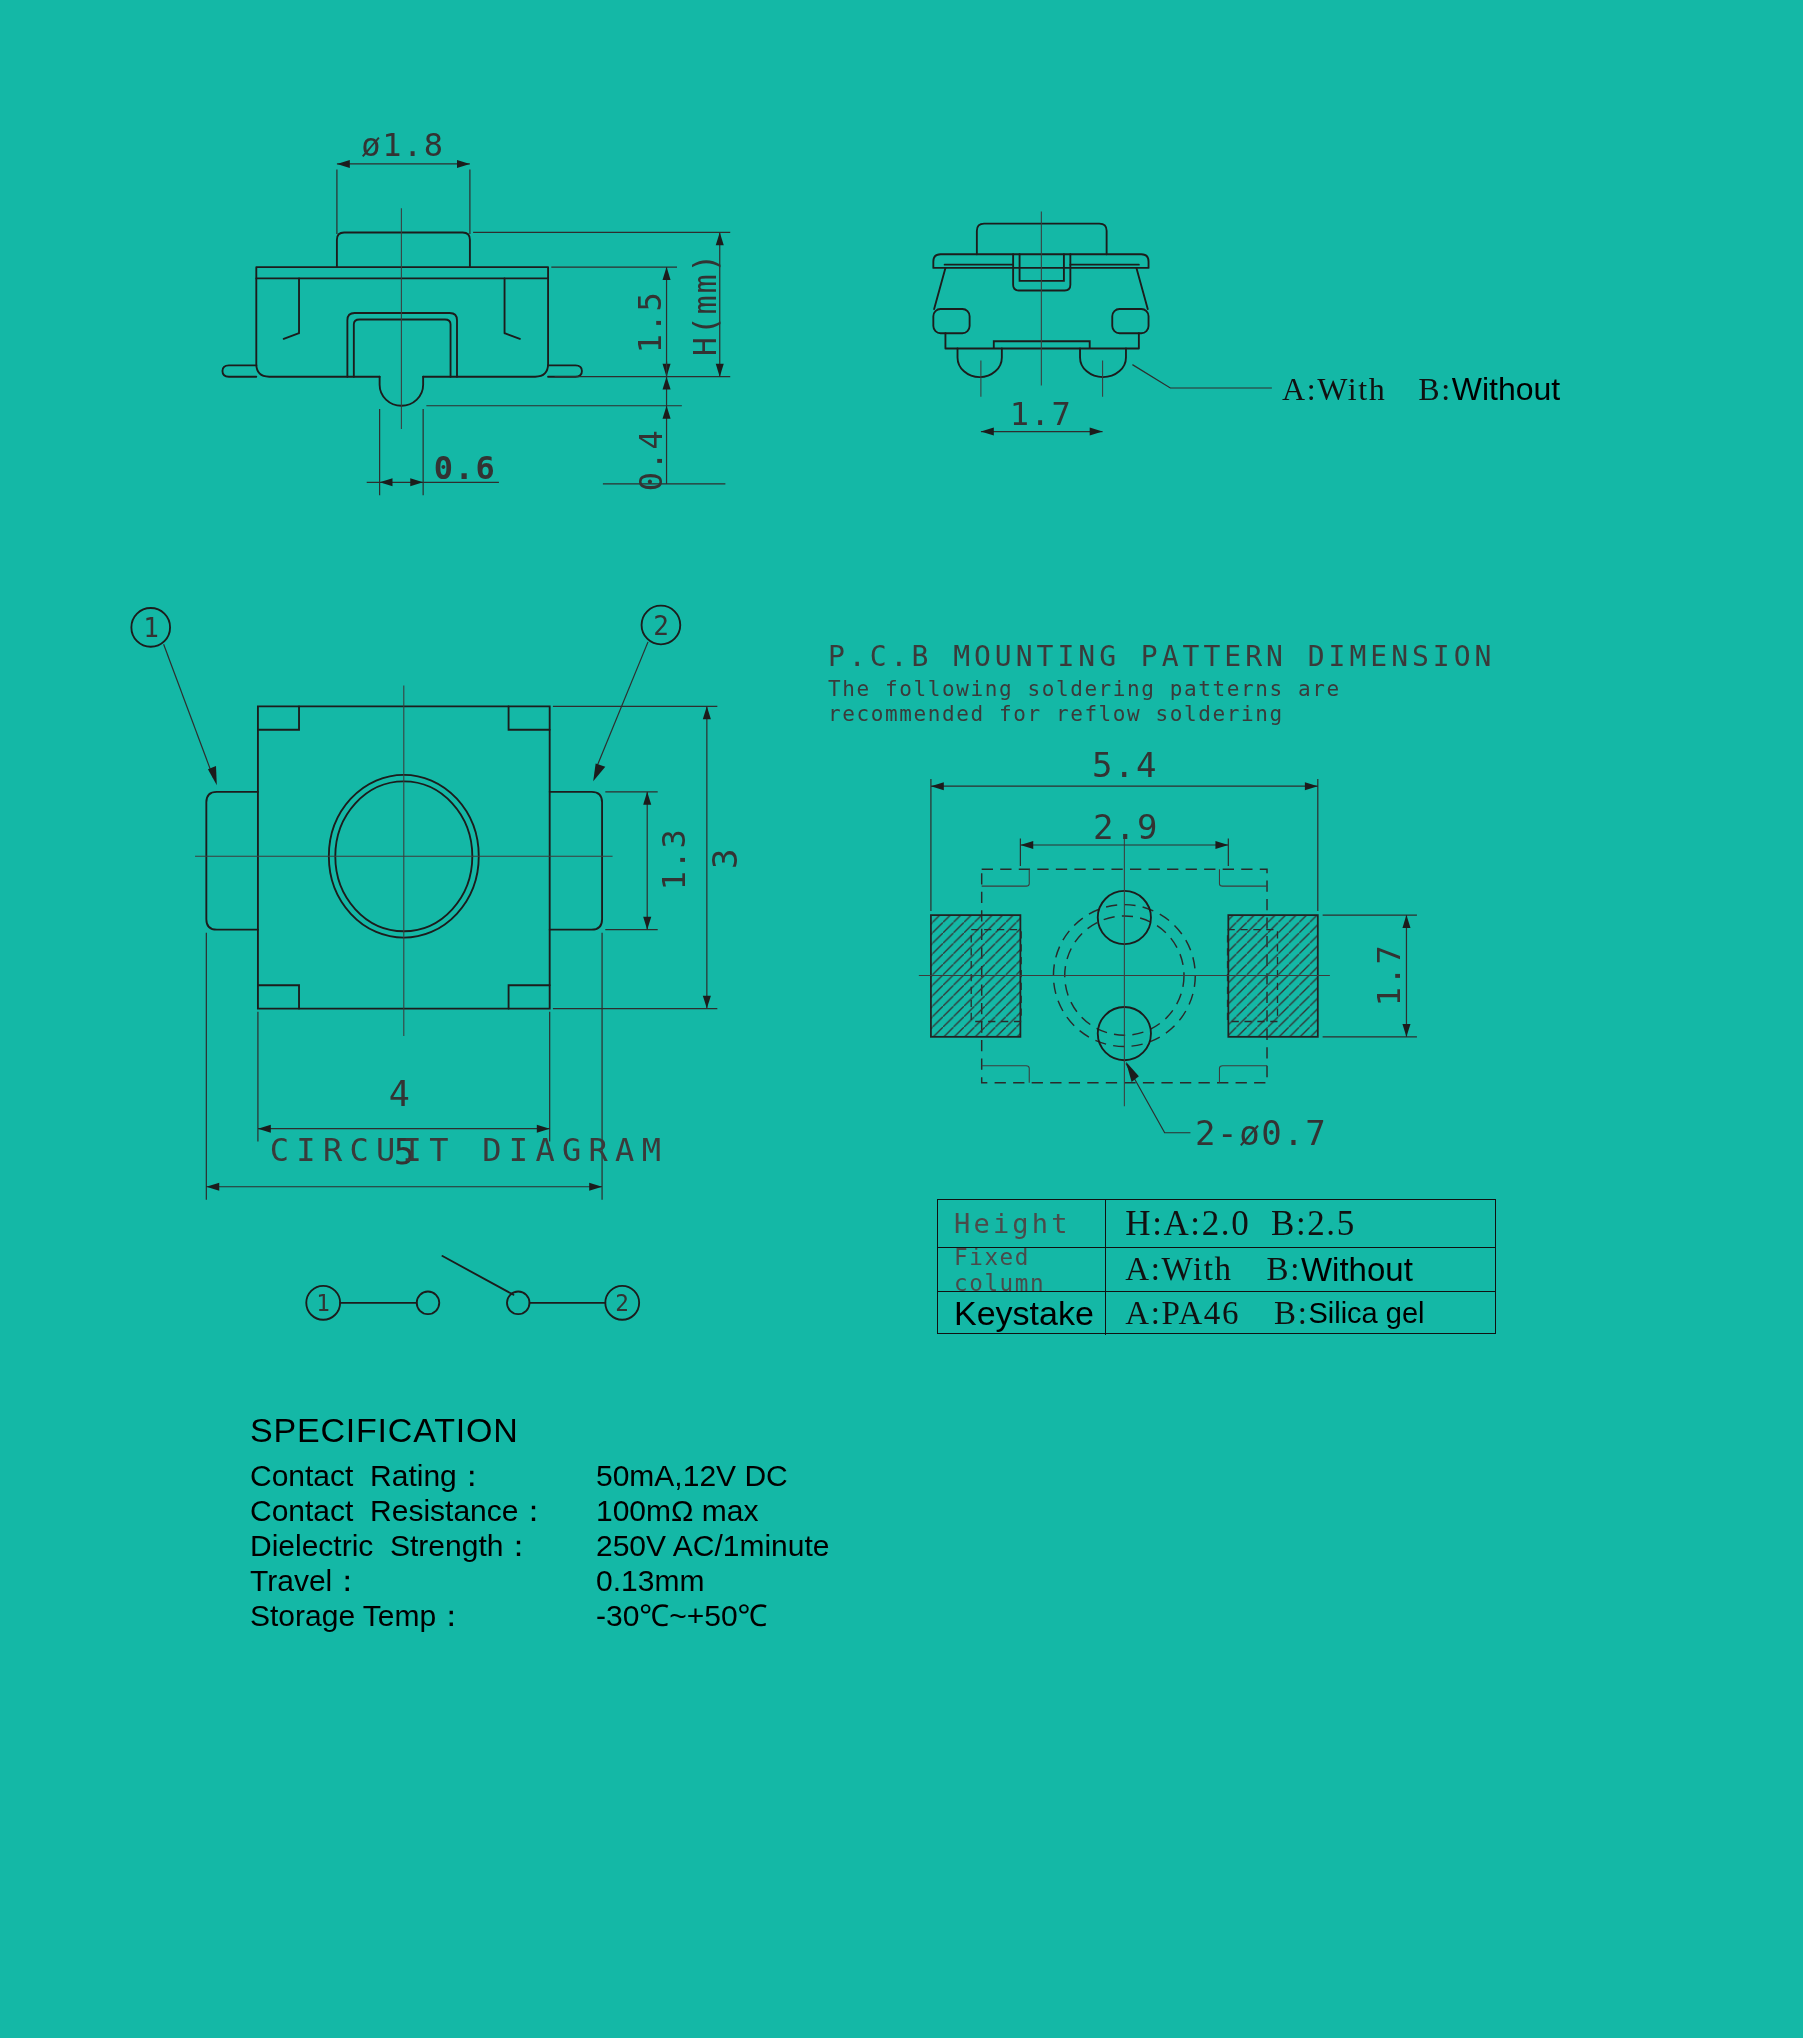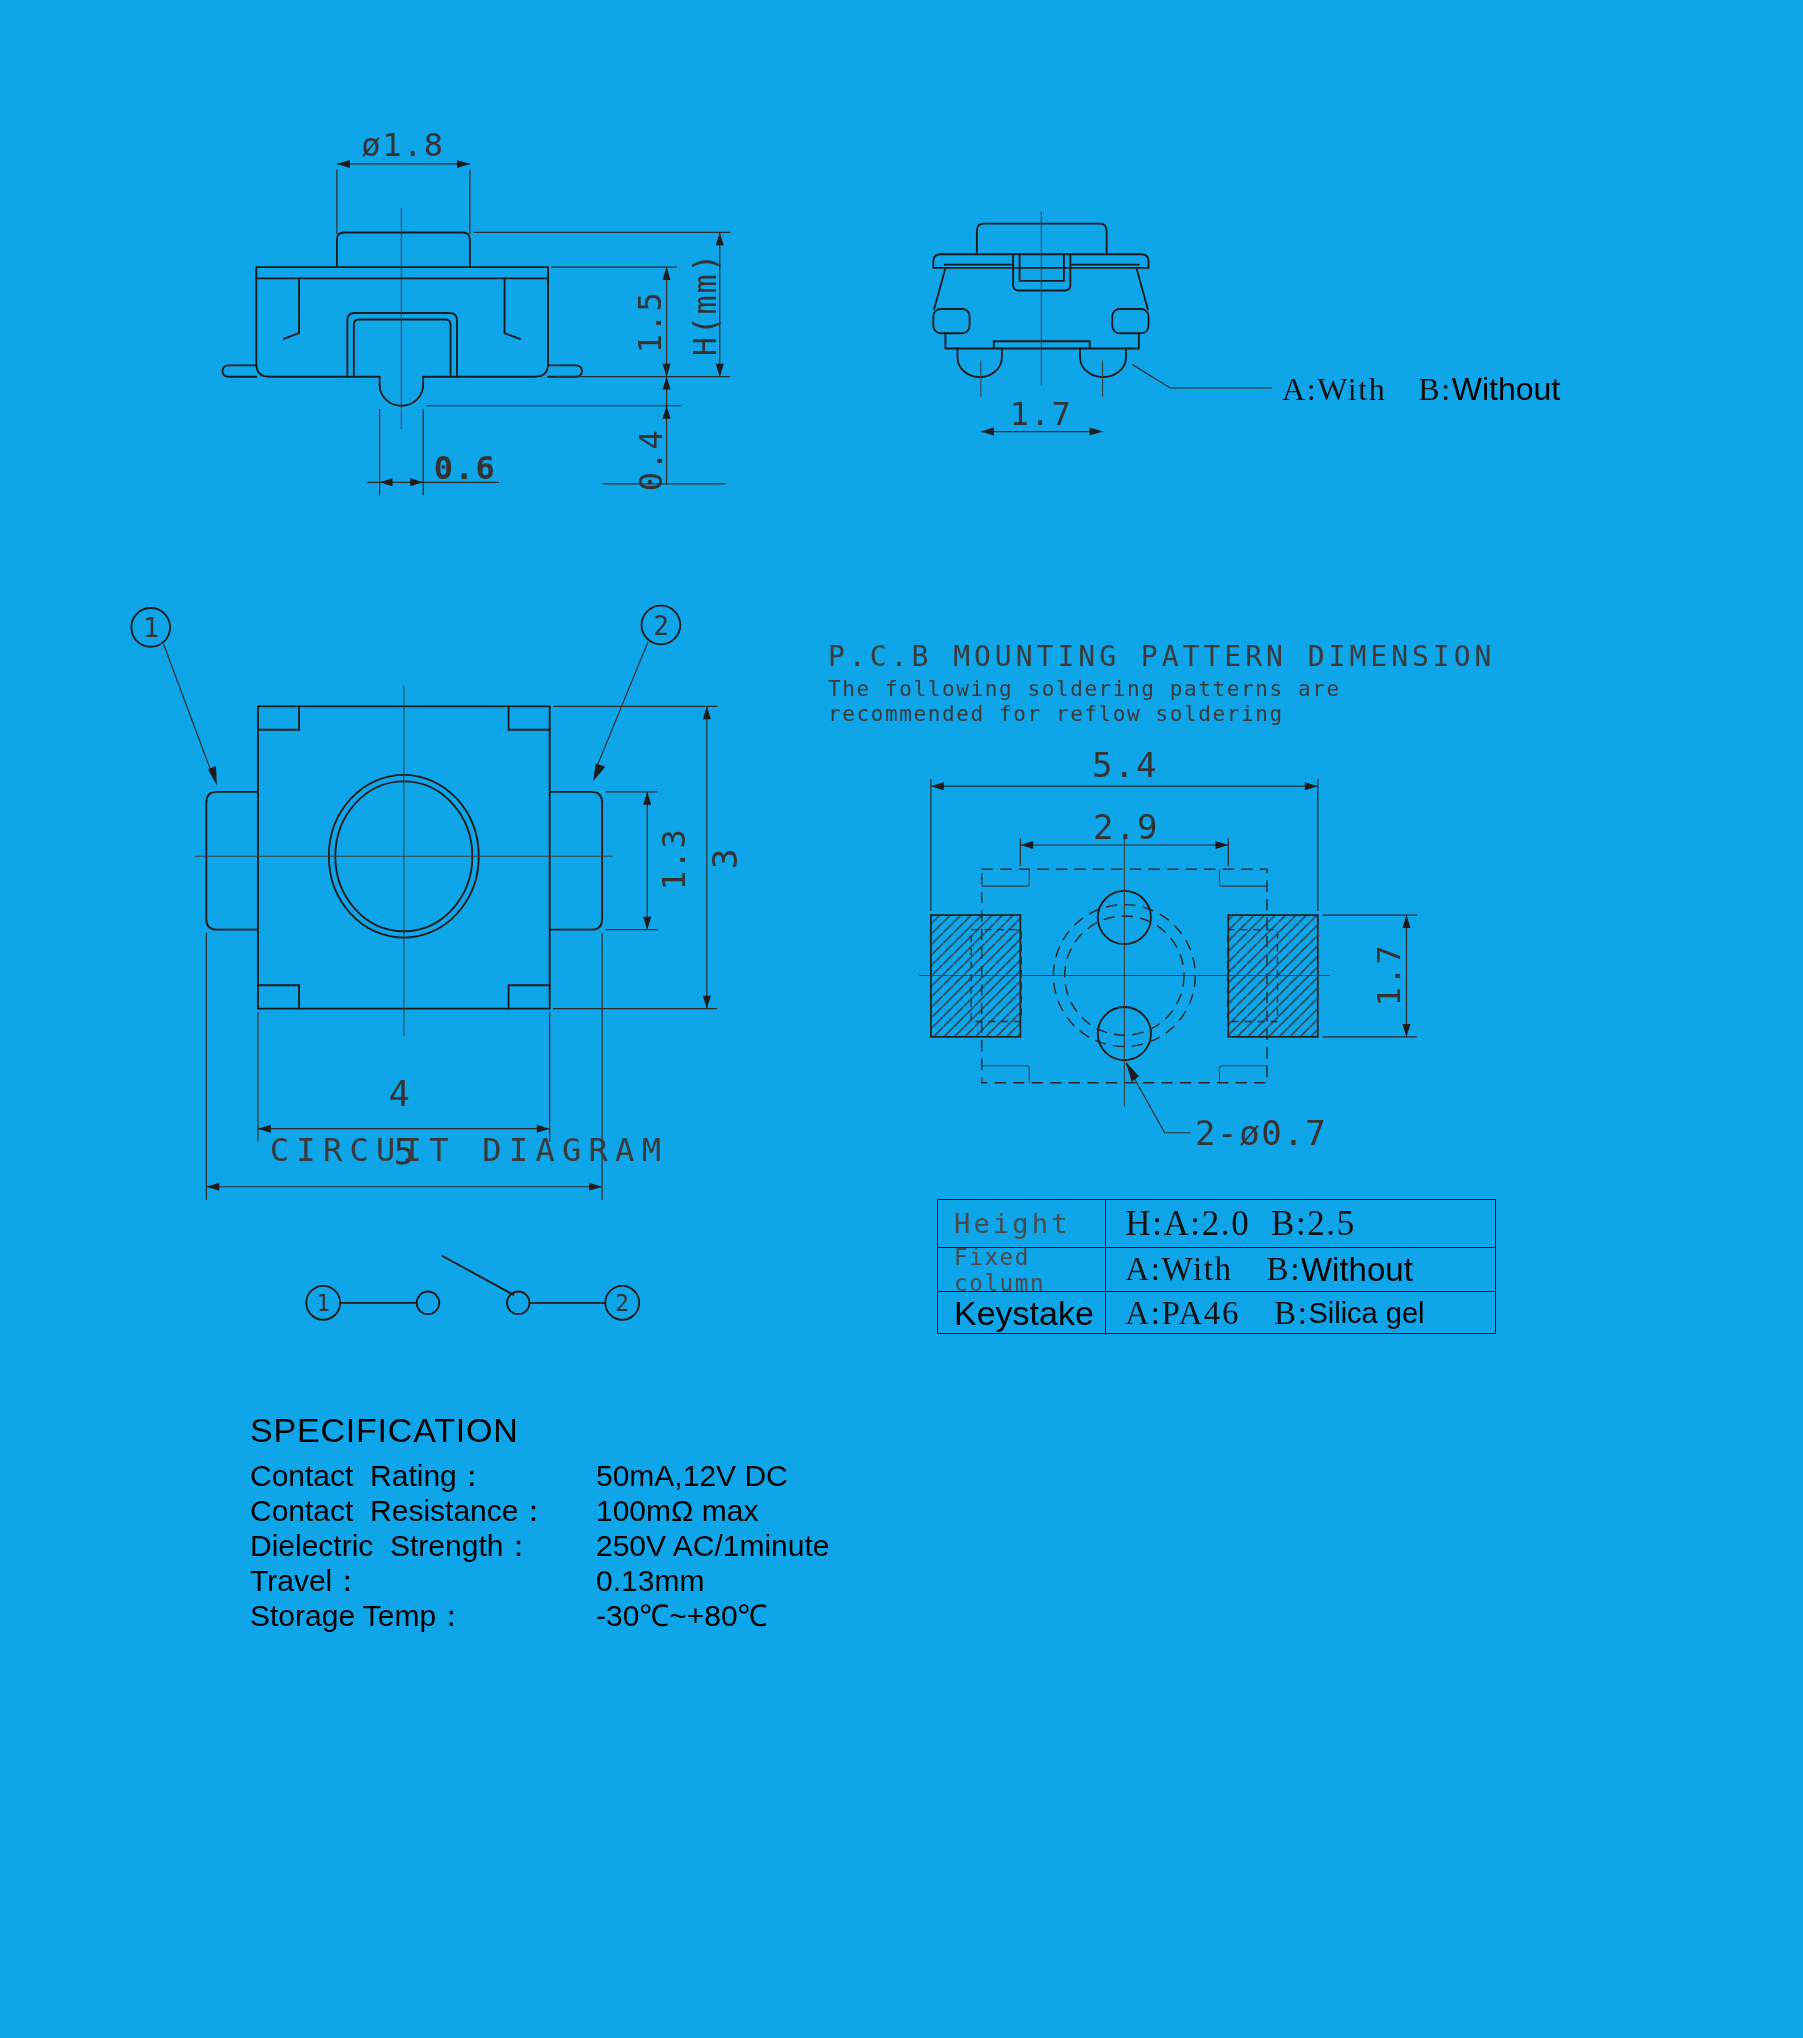--- a/index.html
+++ b/index.html
@@ -3,7 +3,7 @@
 <meta charset="utf-8">
 <style>
   html,body{margin:0;padding:0;background:#fff;}
-  .canvas{position:relative;width:1803px;height:2039px;background:#0ea5e9;overflow:hidden;
+  .canvas{position:relative;width:1803px;height:2039px;background:#14b8a6;overflow:hidden;
           font-family:"Liberation Sans",sans-serif;}
   svg{position:absolute;left:0;top:0;}
   .main{fill:none;stroke:#1c1c1c;stroke-width:2.3;stroke-linecap:round;}

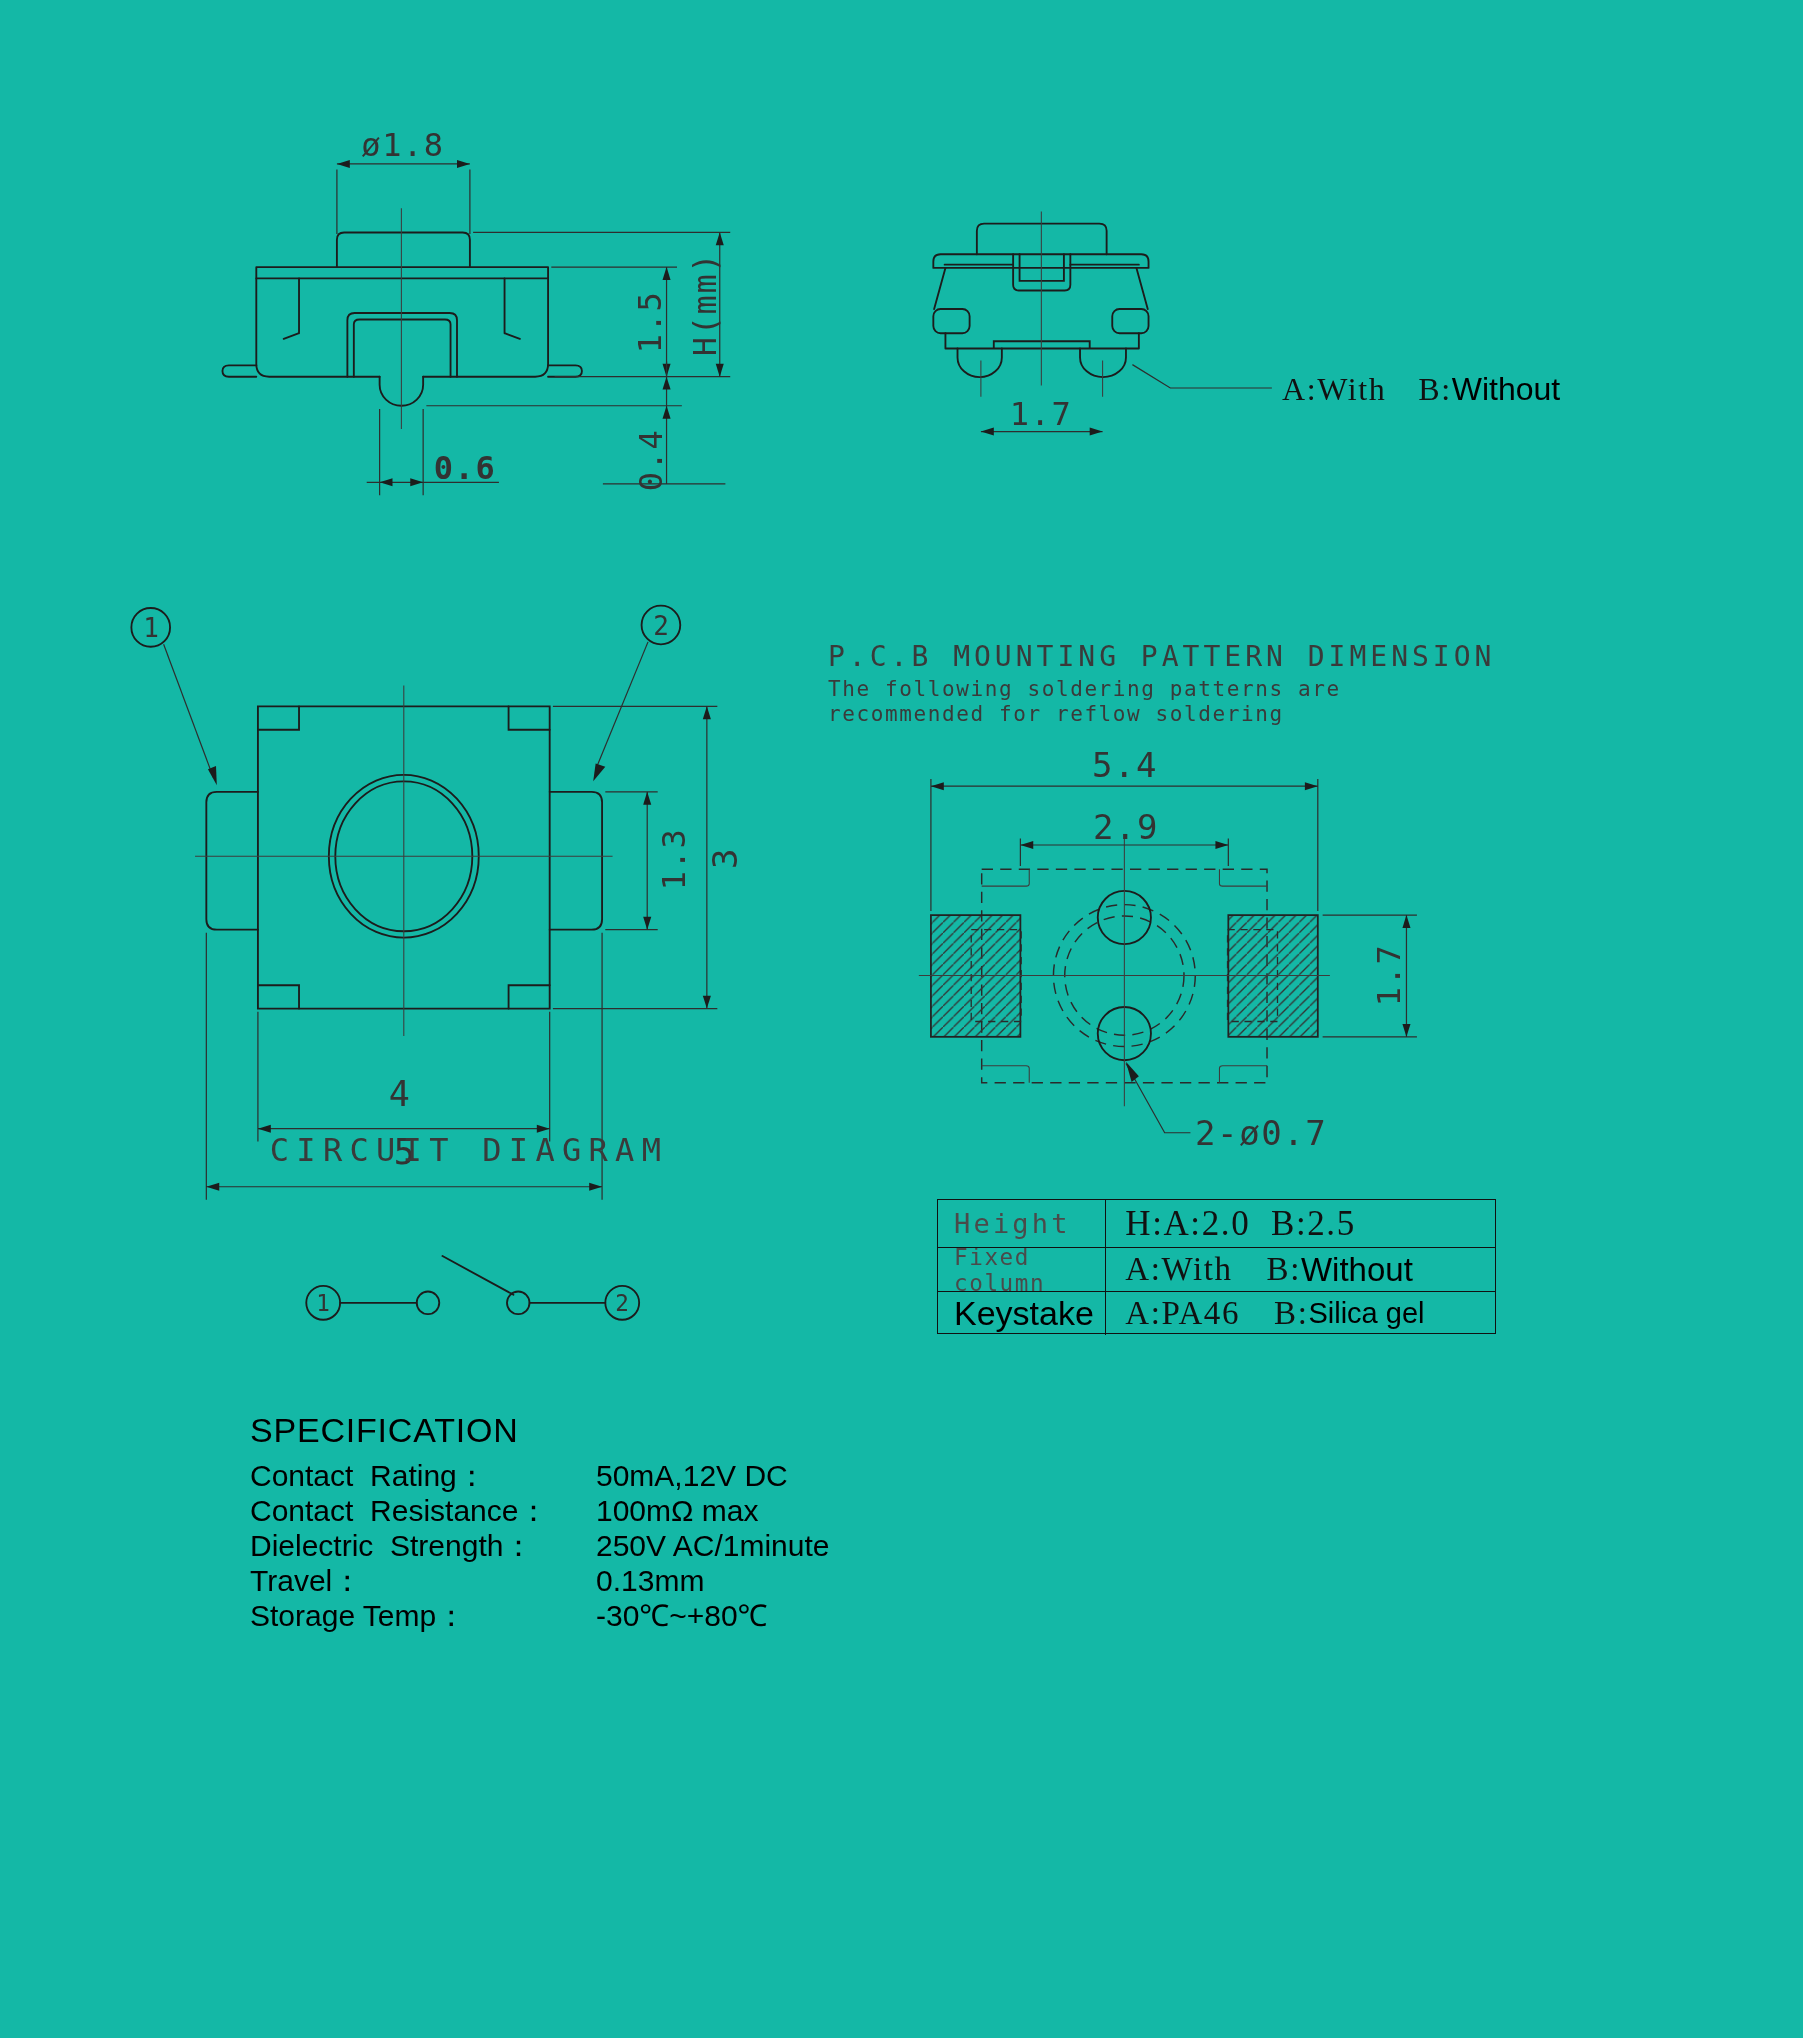--- a/index.html
+++ b/index.html
@@ -256,7 +256,7 @@
   </div>
   <div class="spec-row">
     <span>Storage Temp：</span>
-    <span>-30℃~+80℃</span>
+    <span>-30℃~+50℃</span>
   </div>
 </div>
 

